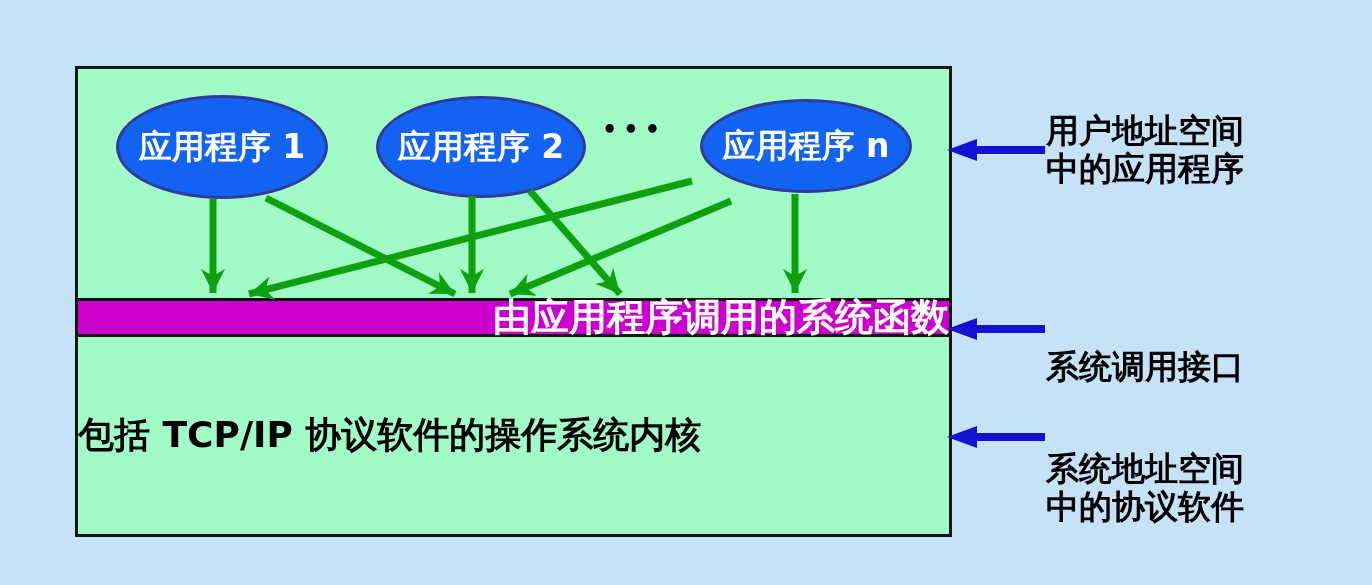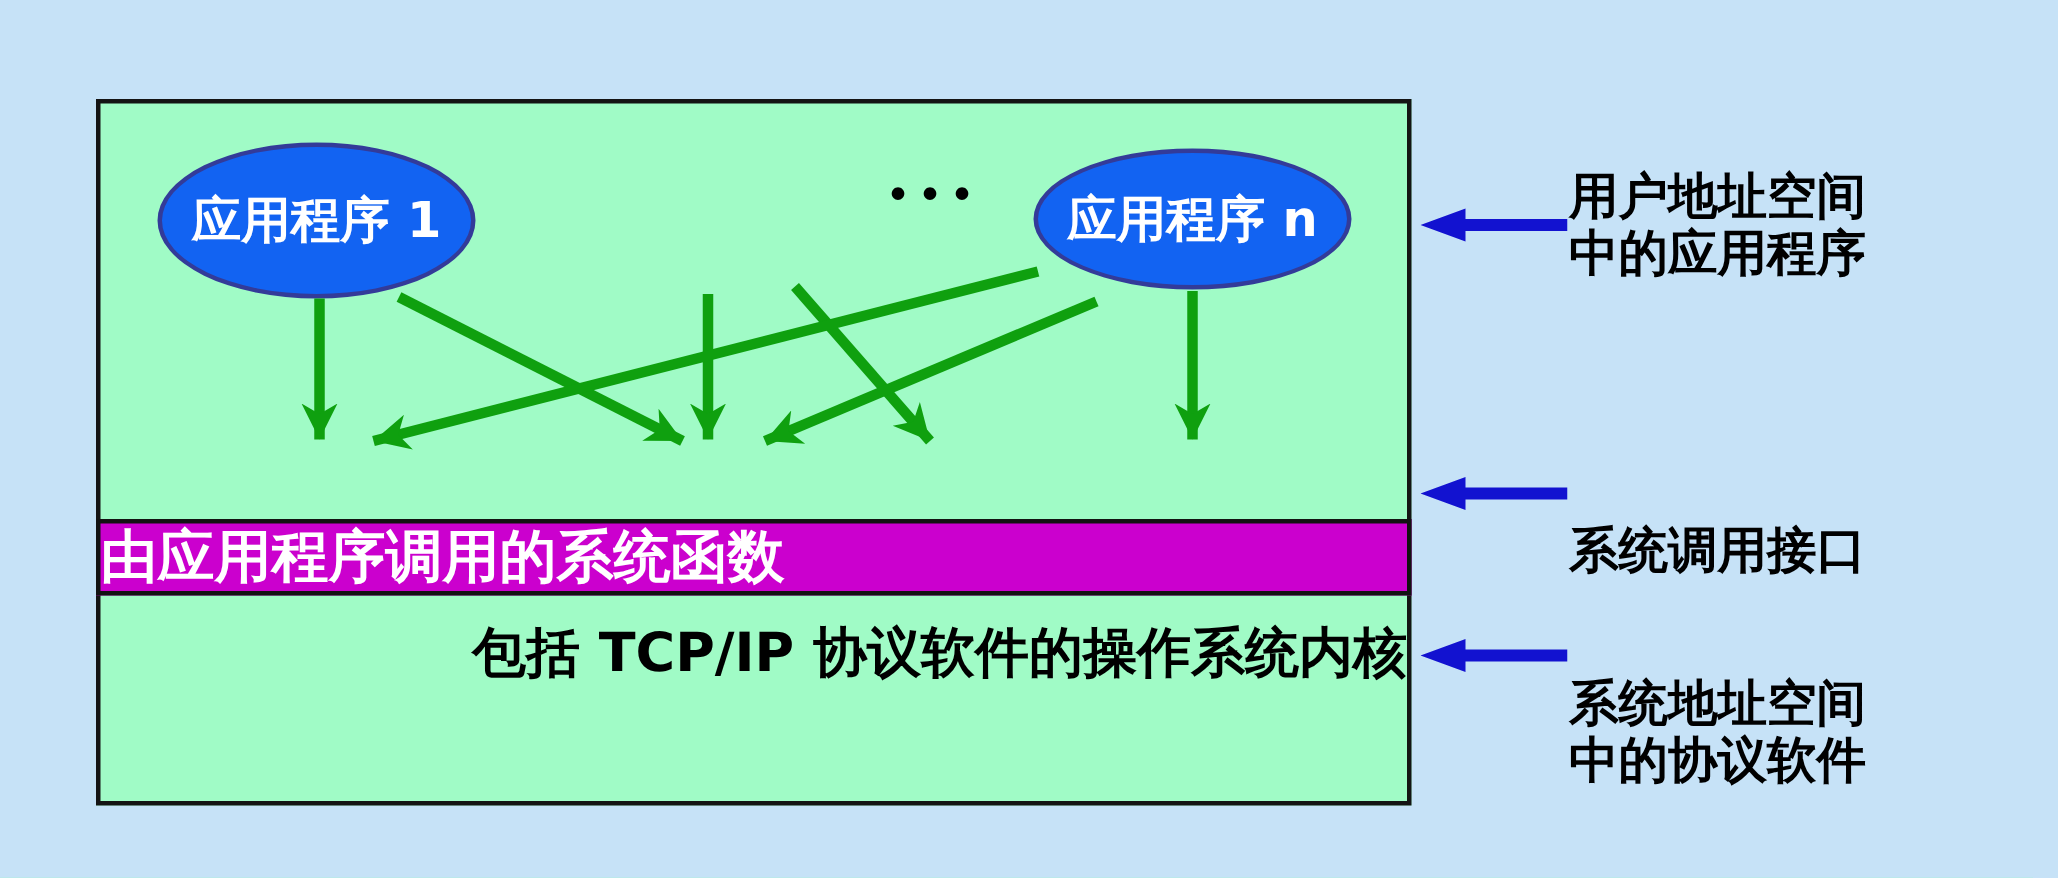--- a/index.html
+++ b/index.html
@@ -17,7 +17,7 @@
   
   .os-box {
     position: absolute;
-    left: 64px; top: 66px;
+    left: 75px; top: 66px;
     width: 877px; height: 471px;
     background: #A0FBC6;
     border: 3px solid #141414;

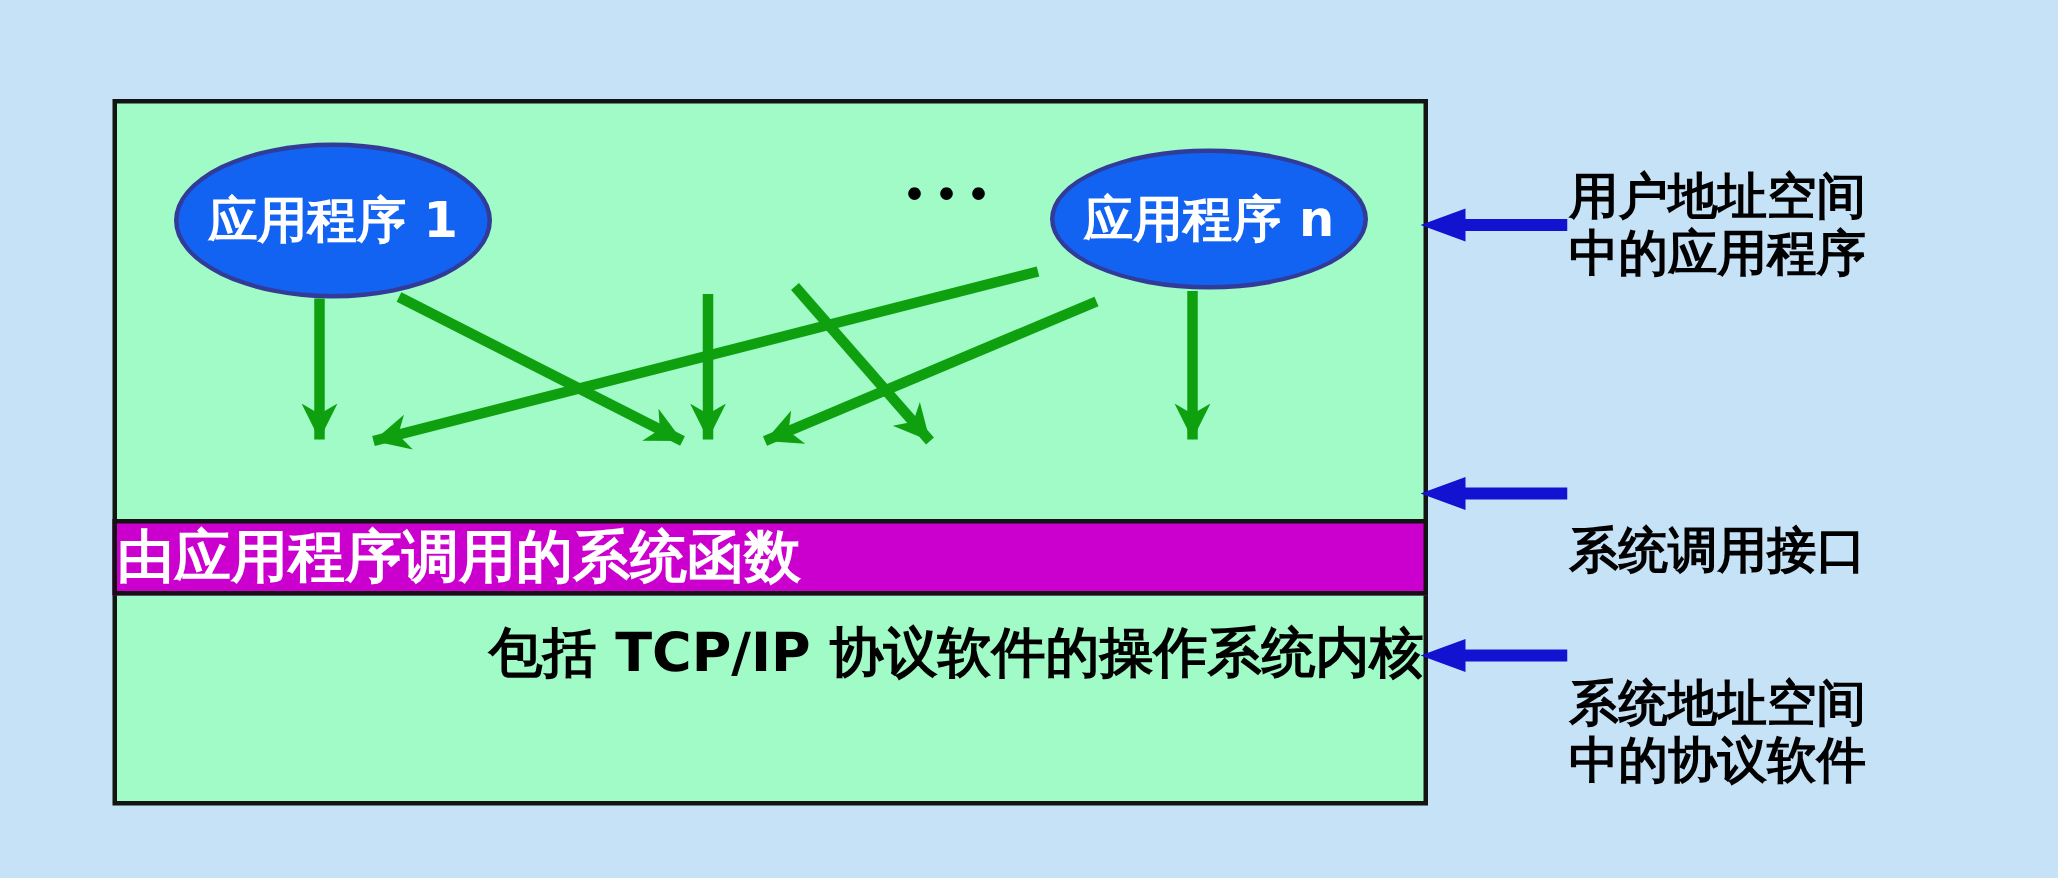--- a/index.html
+++ b/index.html
@@ -117,6 +117,9 @@
     <div class="app-ellipse e1">
       <span>应用程序 1</span>
     </div>
+    <div class="app-ellipse e2">
+      <span>应用程序 2</span>
+    </div>
     <div class="app-ellipse e3">
       <span>应用程序 n</span>
     </div>

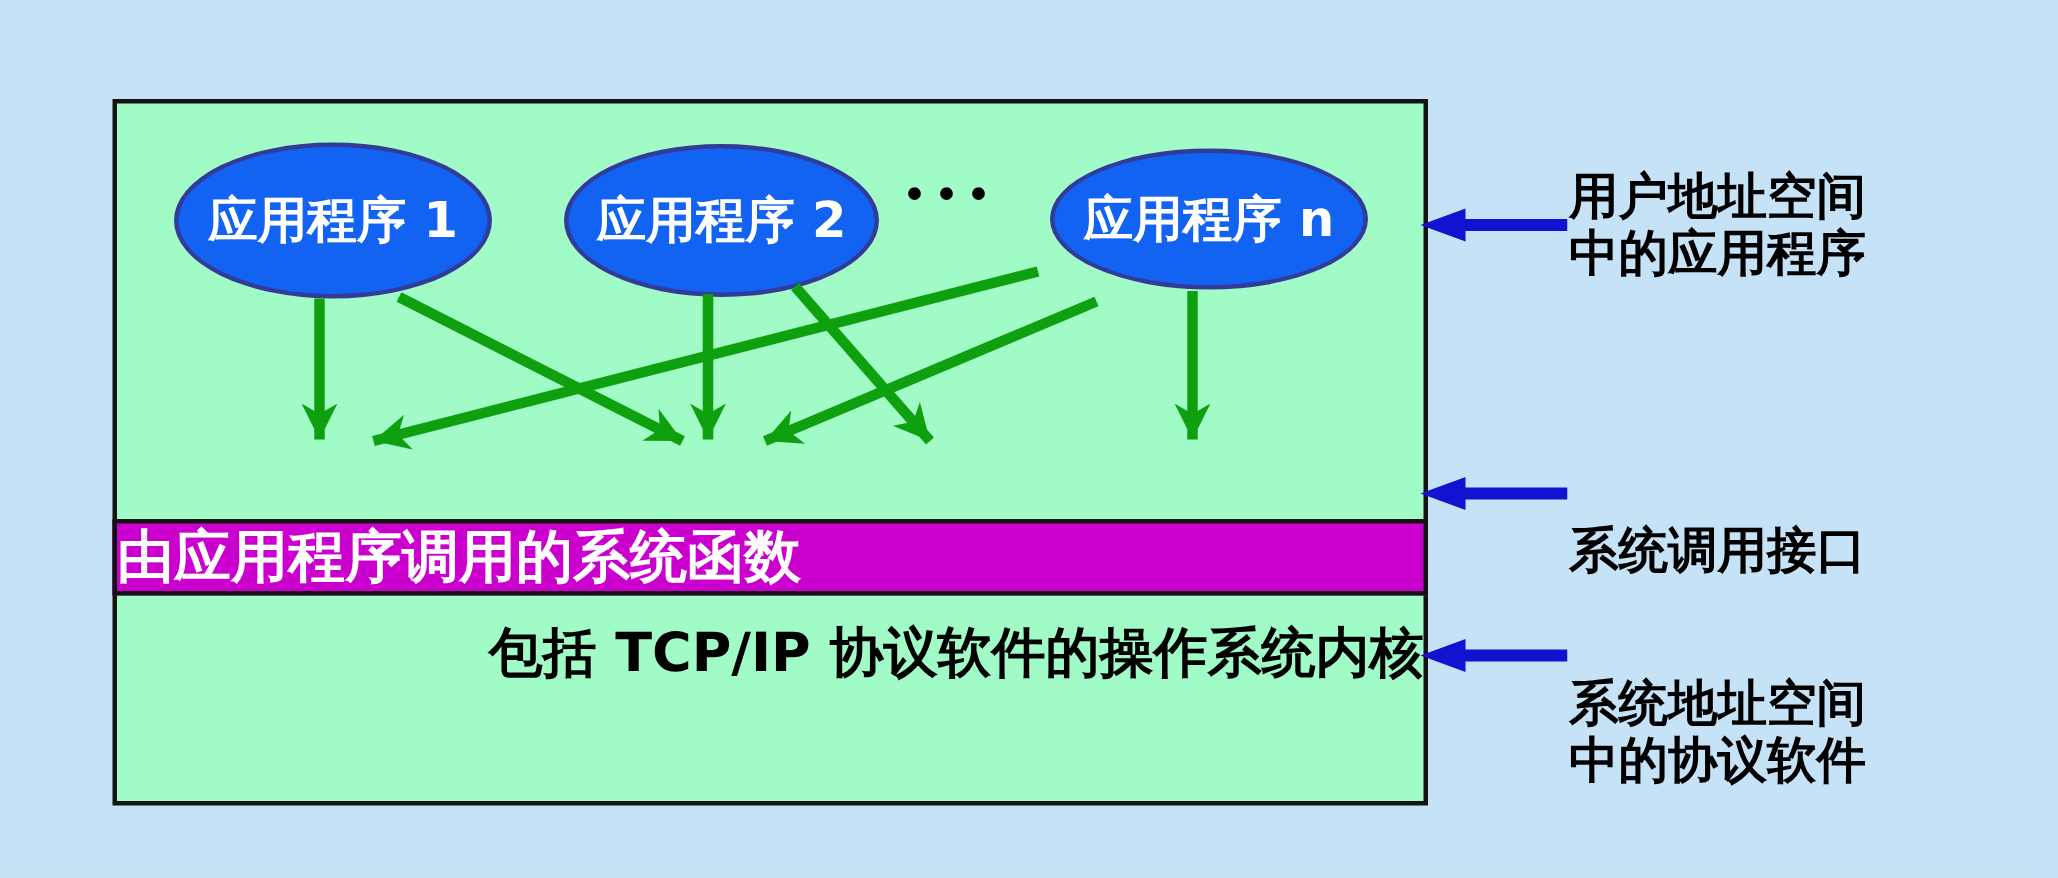--- a/index.html
+++ b/index.html
@@ -54,14 +54,13 @@
   .syscall-bar {
     position: absolute;
     left: -3px; right: -3px;
-    top: 229px; height: 51px;
+    top: 229px; height: 39px;
     background: #CB00CE;
     border: 3px solid #121212;
     box-sizing: border-box;
     display: flex;
     align-items: center;
-    justify-content: flex-start;
-    margin-top: 48px;
+    justify-content: flex-end;
   }
   .syscall-bar span {
     color: #FFFFFF;

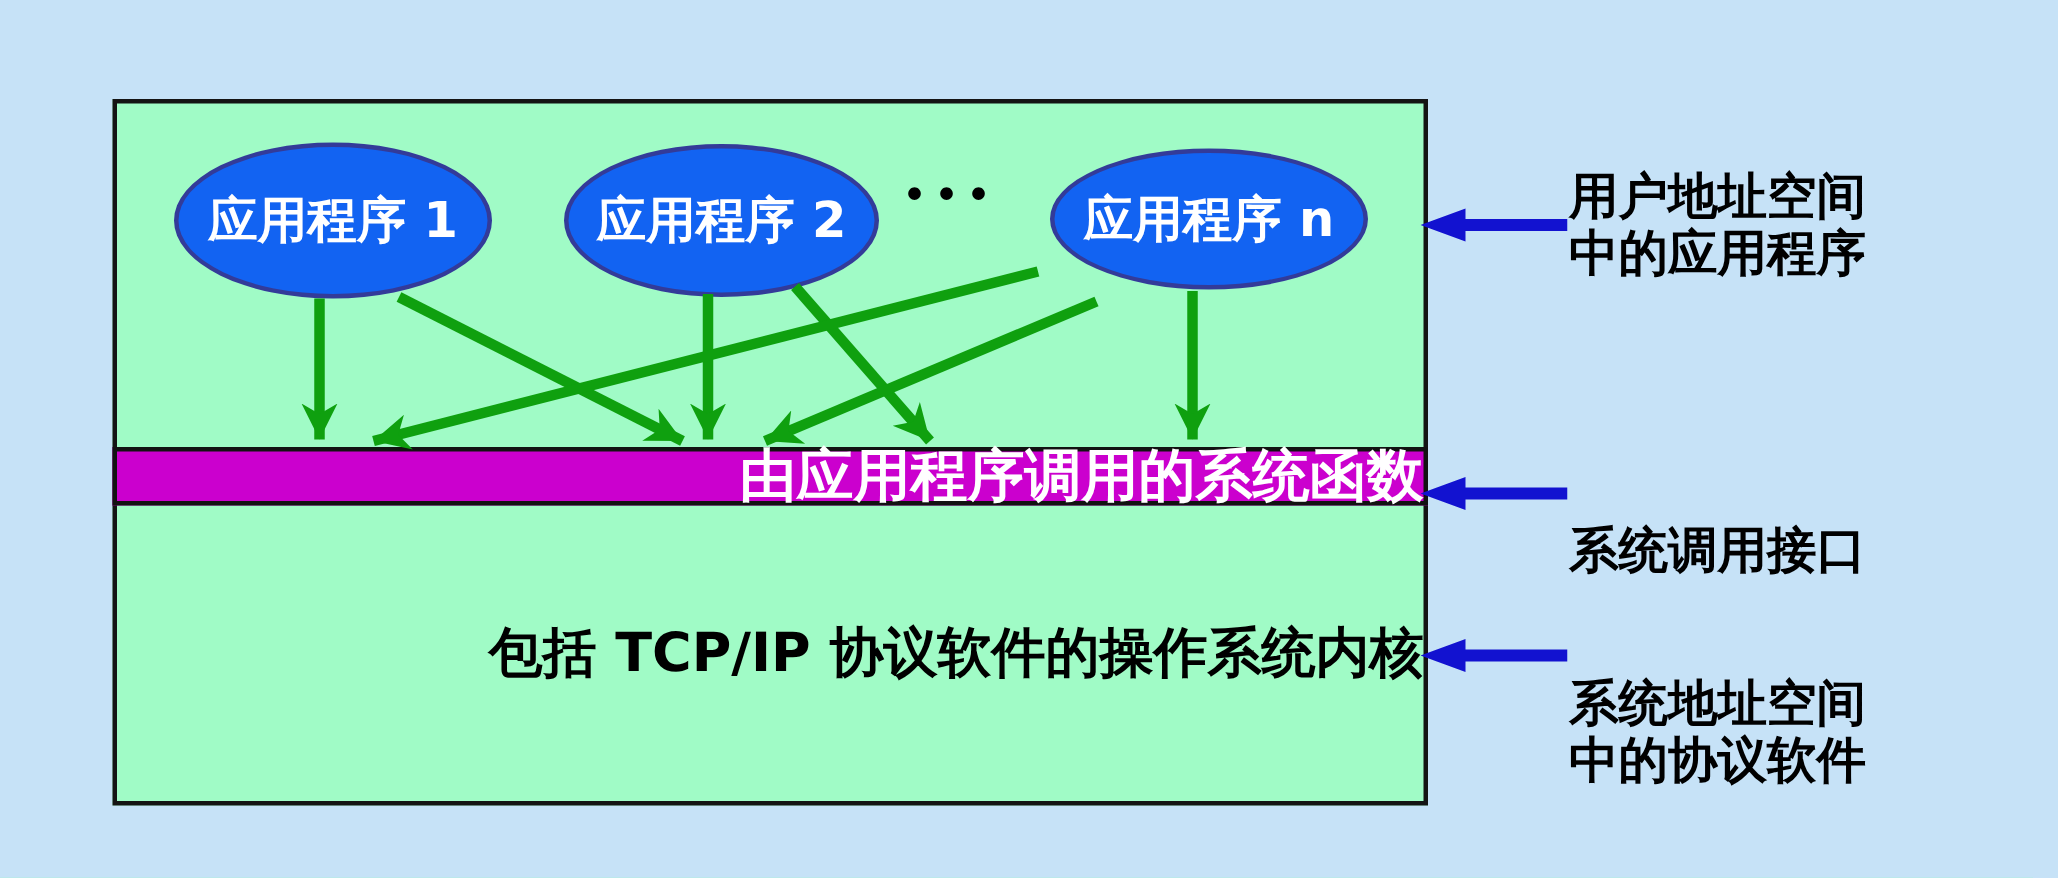--- a/index.html
+++ b/index.html
@@ -72,12 +72,11 @@
     position: absolute;
     left: 0; right: 0;
     top: 342px;
-    text-align: right;
+    text-align: left;
     font-size: 36px;
     font-weight: bold;
     color: #000000;
     white-space: nowrap;
-    padding-left: 32px;
   }
   .arrows-layer {
     position: absolute;

